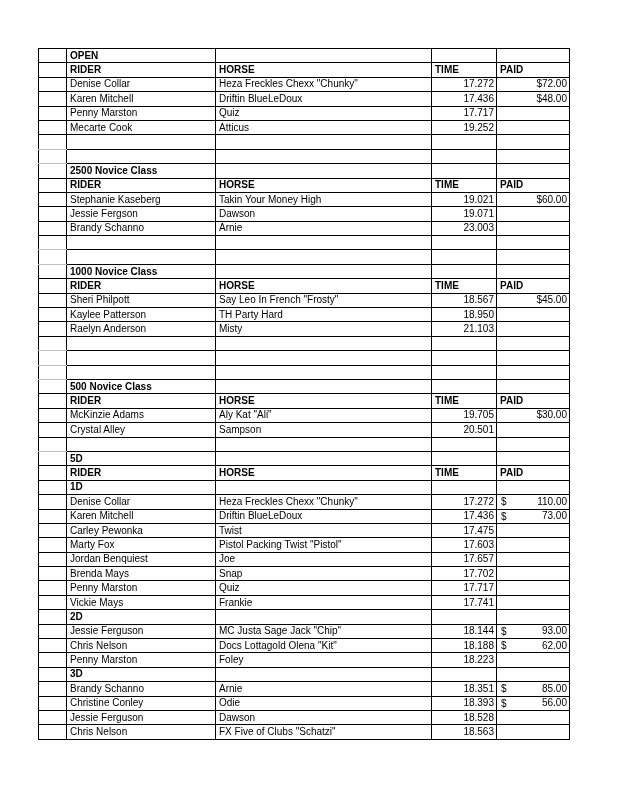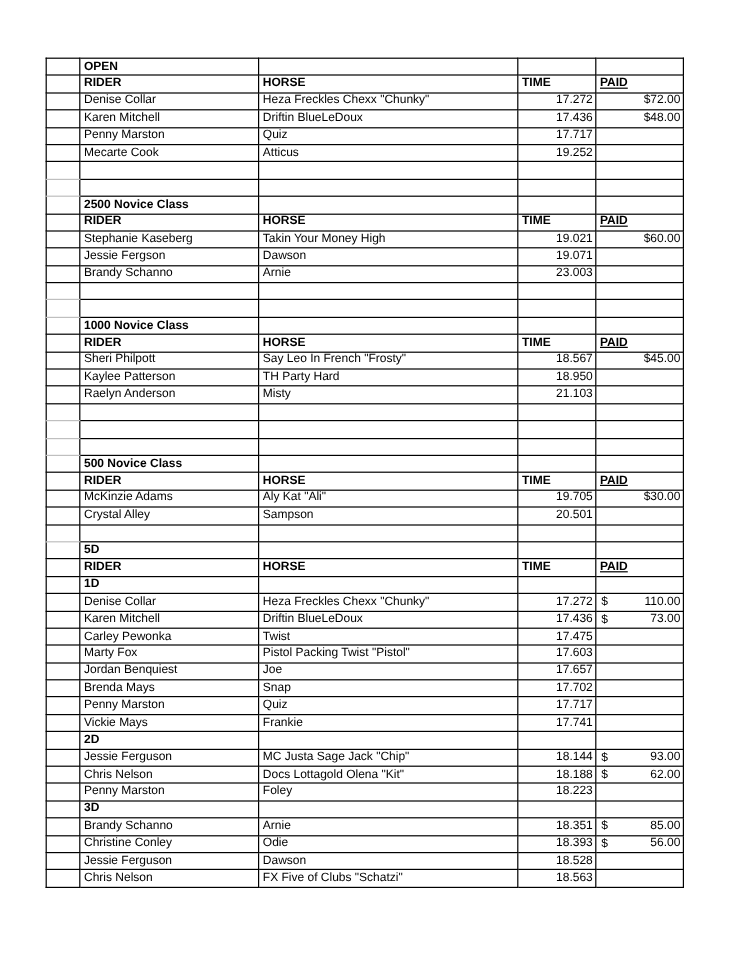--- a/index.html
+++ b/index.html
@@ -92,7 +92,7 @@
     border-bottom: 1.6px solid #000000;
   }
   td.colhead.first { border-left: 1.6px solid #000000; }
-  td.colhead.last  { border-right: 1.6px solid #000000; text-decoration: underline; }
+  td.colhead.last  { border-right: 1.6px solid #000000; }
 
   td.sub {
     font-weight: bold;

